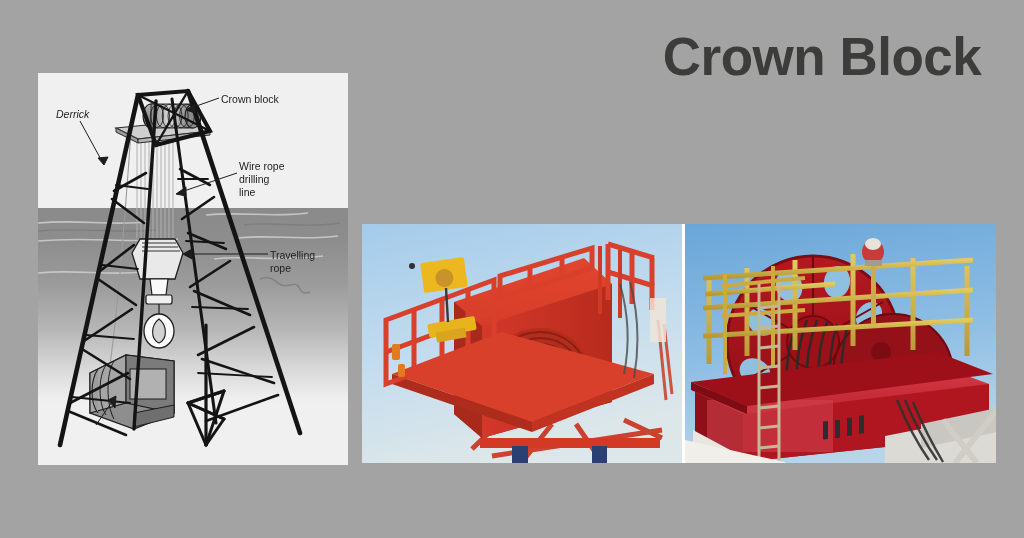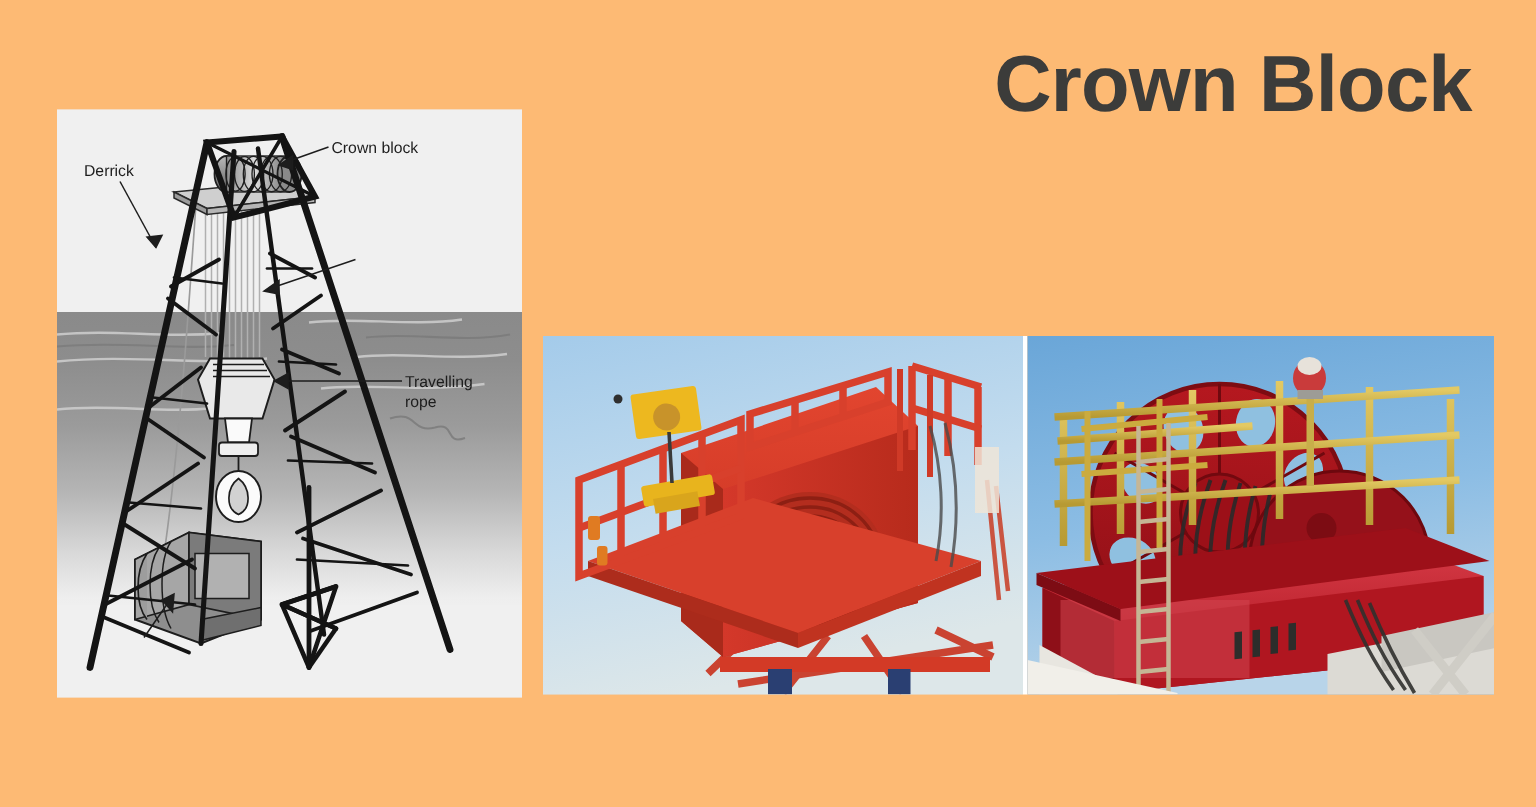--- a/index.html
+++ b/index.html
@@ -7,7 +7,7 @@
     width:1024px;height:538px;background:#ffffff;overflow:hidden;
     font-family:"Liberation Sans","DejaVu Sans",sans-serif;position:relative;
   }
-  .page{position:relative;width:1024px;height:538px;background:#fdba74;}
+  .page{position:relative;width:1024px;height:538px;background:#a3a3a3;}
 
   
   .title{

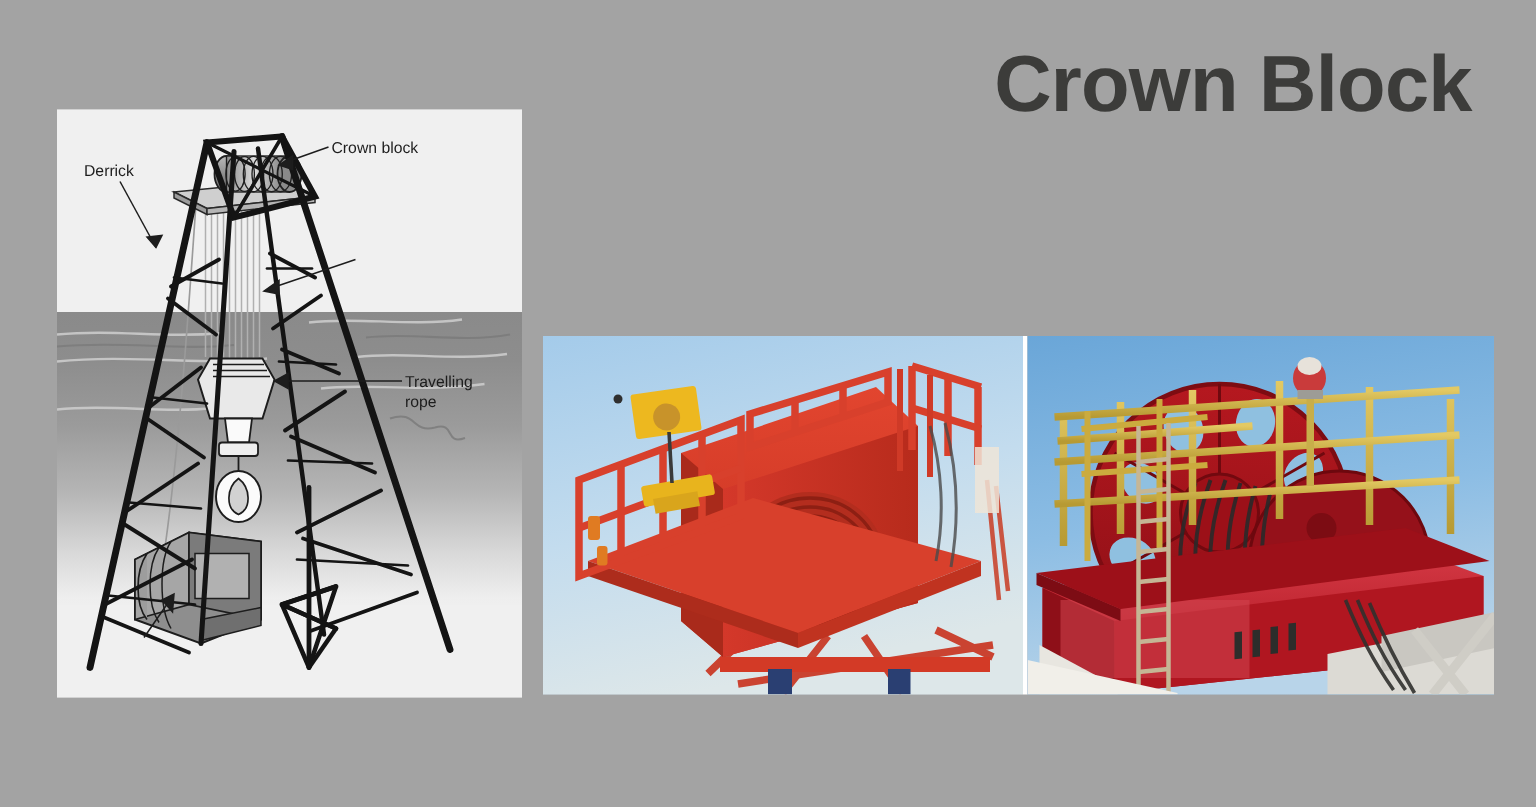--- a/index.html
+++ b/index.html
@@ -32,7 +32,7 @@
     position:absolute;font-size:10.5px;color:#1d1d1d;line-height:13px;
     font-family:"Liberation Sans","DejaVu Sans",sans-serif;white-space:nowrap;
   }
-  .lbl-derrick{left:18px;top:35px;}
+  .lbl-derrick{left:18px;top:35px;font-style:italic;}
   .lbl-crown{left:183px;top:20px;}
   .lbl-wire{left:201px;top:87px;white-space:normal;width:64px;}
   .lbl-trav{left:232px;top:176px;white-space:normal;width:62px;}

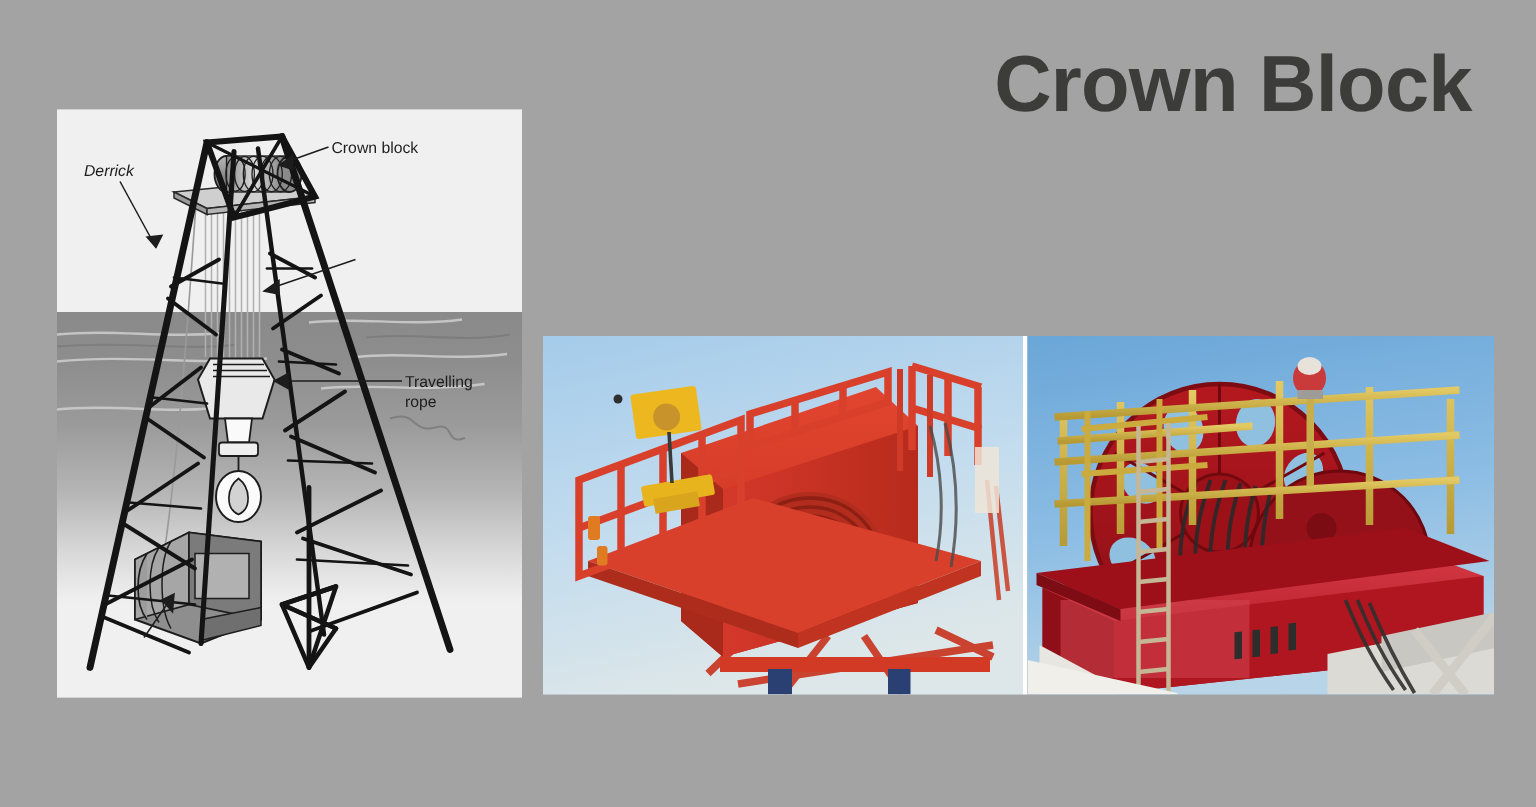--- a/index.html
+++ b/index.html
@@ -221,6 +221,11 @@
 
     <div class="dlabel lbl-derrick">Derrick</div>
     <div class="dlabel lbl-crown">Crown block</div>
+    <div class="dlabel lbl-wire">
+      <span>Wire rope</span><br>
+      <span>drilling</span><br>
+      <span>line</span>
+    </div>
     <div class="dlabel lbl-trav">
       <span>Travelling</span><br>
       <span>rope</span>

